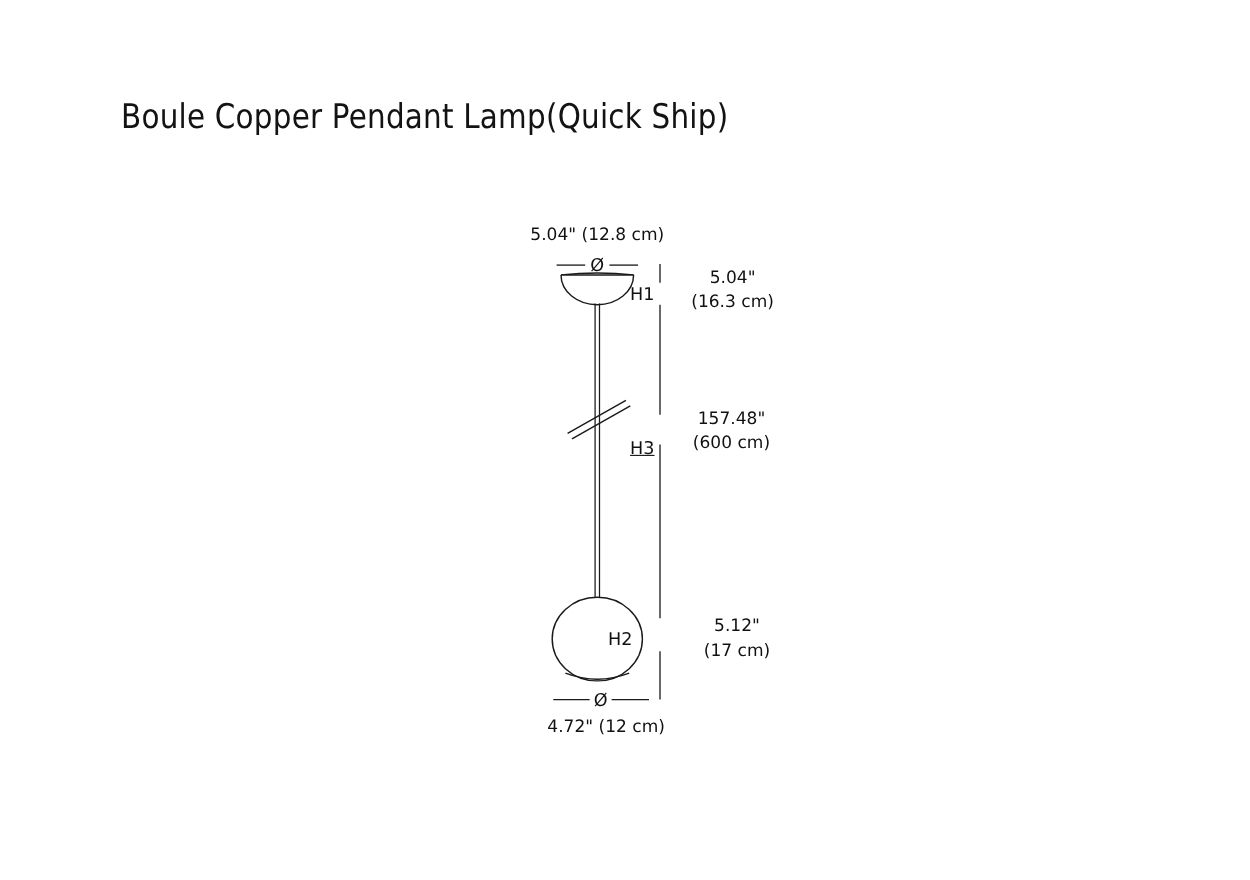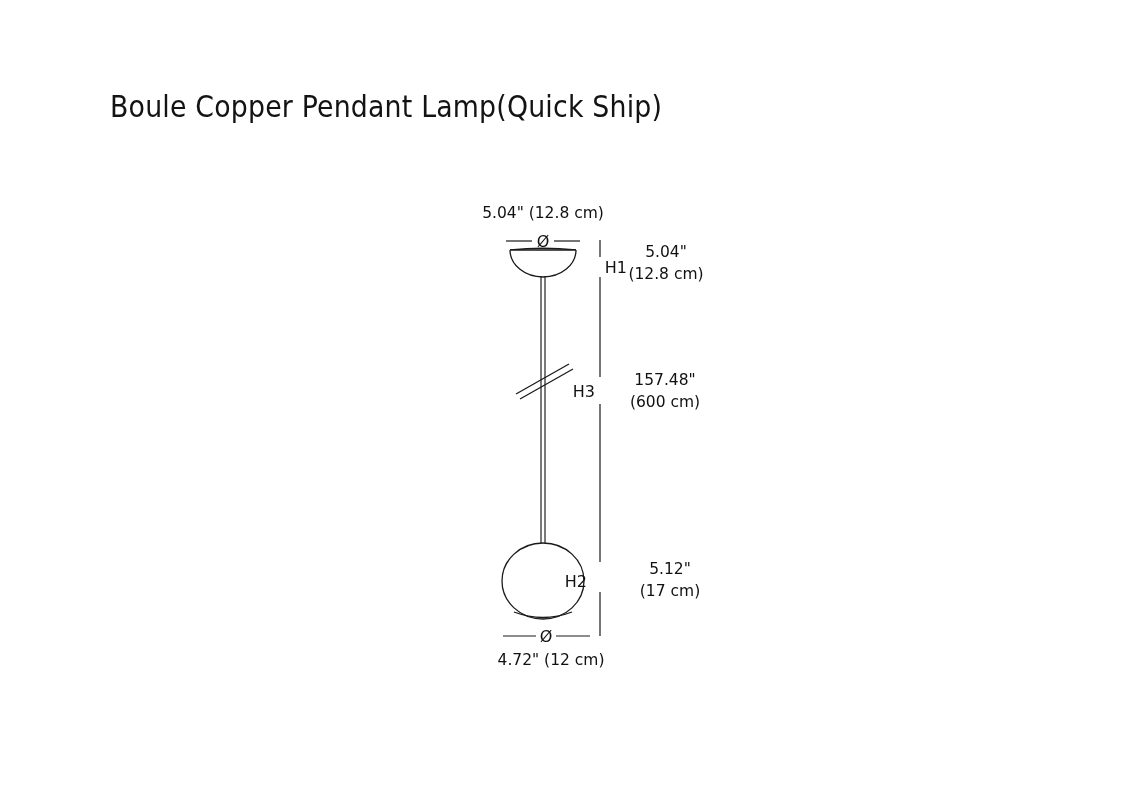--- a/index.html
+++ b/index.html
@@ -150,7 +150,7 @@
 
 <div class="callout center" style="left:551px; top:650px;">4.72" (12 cm)</div>
 
-<div class="dim-letter" style="left:600px; top:267px;margin-left:32px;">H1</div>
+<div class="dim-letter" style="left:600px; top:267px;">H1</div>
 <div class="dim-value" style="left:666px; top:263px;">
   <div>5.04"</div>
   <div>(12.8 cm)</div>

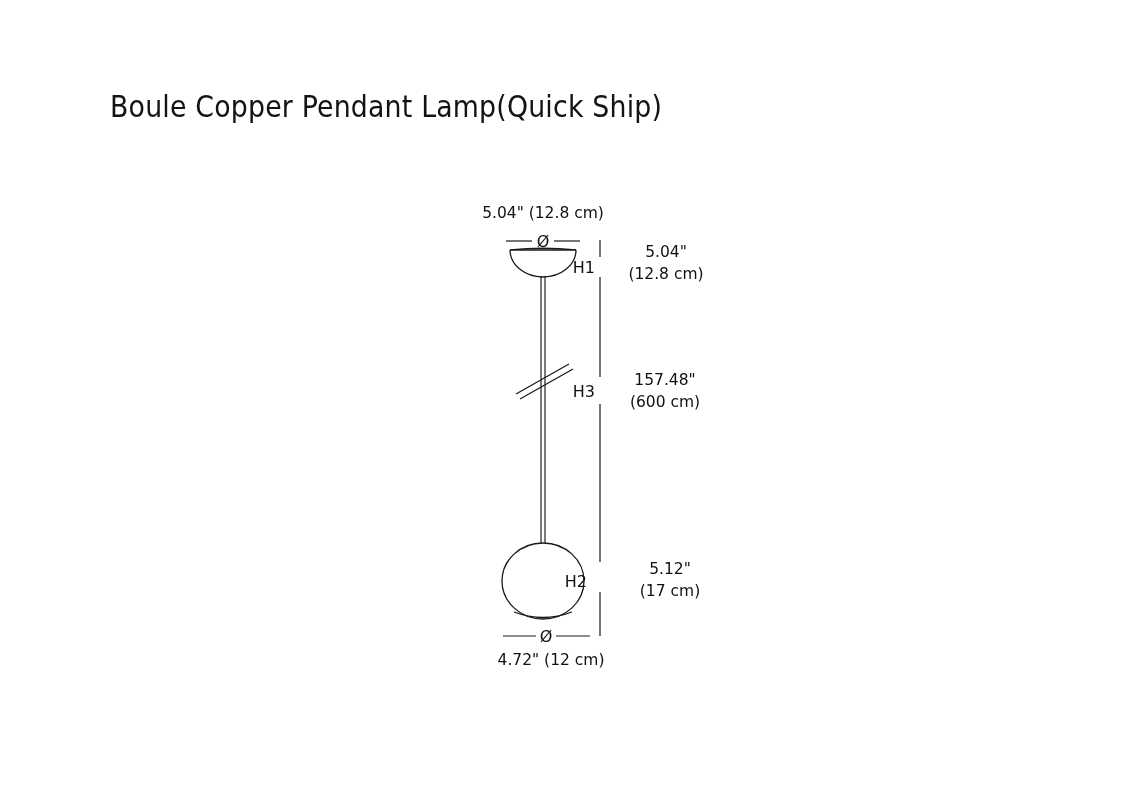--- a/index.html
+++ b/index.html
@@ -153,7 +153,7 @@
 <div class="dim-letter" style="left:600px; top:267px;">H1</div>
 <div class="dim-value" style="left:666px; top:263px;">
   <div>5.04"</div>
-  <div>(12.8 cm)</div>
+  <div>(16.3 cm)</div>
 </div>
 
 <div class="dim-letter" style="left:600px; top:391px;">H3</div>

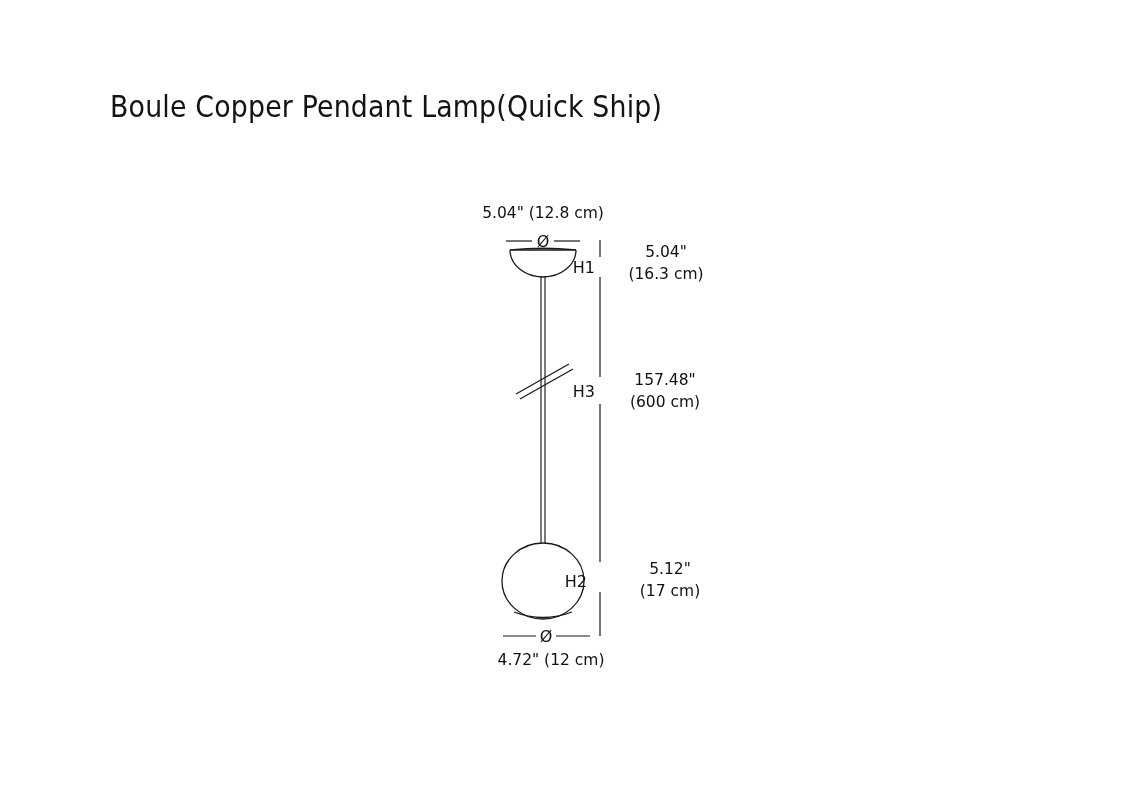--- a/index.html
+++ b/index.html
@@ -156,7 +156,7 @@
   <div>(16.3 cm)</div>
 </div>
 
-<div class="dim-letter" style="left:600px; top:391px;">H3</div>
+<div class="dim-letter" style="left:600px; top:407px;text-decoration:underline;">H3</div>
 <div class="dim-value" style="left:665px; top:391px;">
   <div>157.48"</div>
   <div>(600 cm)</div>

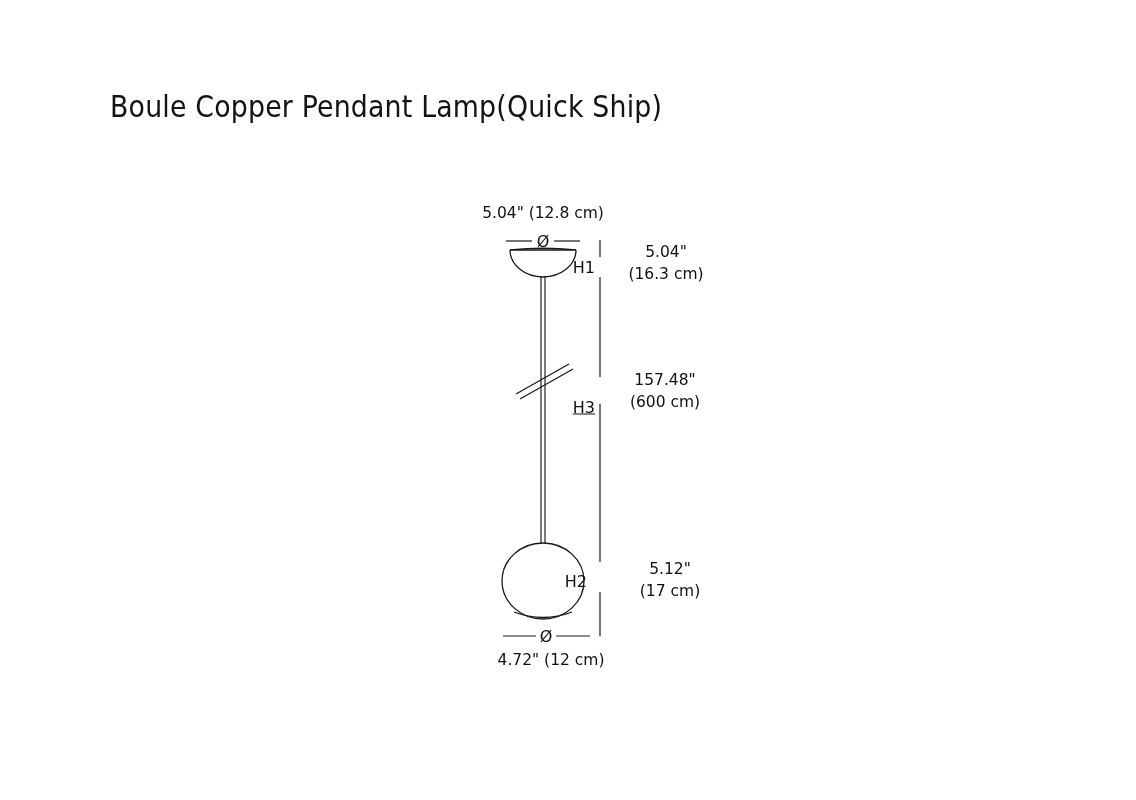--- a/index.html
+++ b/index.html
@@ -162,7 +162,7 @@
   <div>(600 cm)</div>
 </div>
 
-<div class="dim-letter" style="left:592px; top:581px;">H2</div>
+<div class="dim-letter" style="left:580px; top:581px;">H2</div>
 <div class="dim-value" style="left:670px; top:580px;">
   <div>5.12"</div>
   <div>(17 cm)</div>

